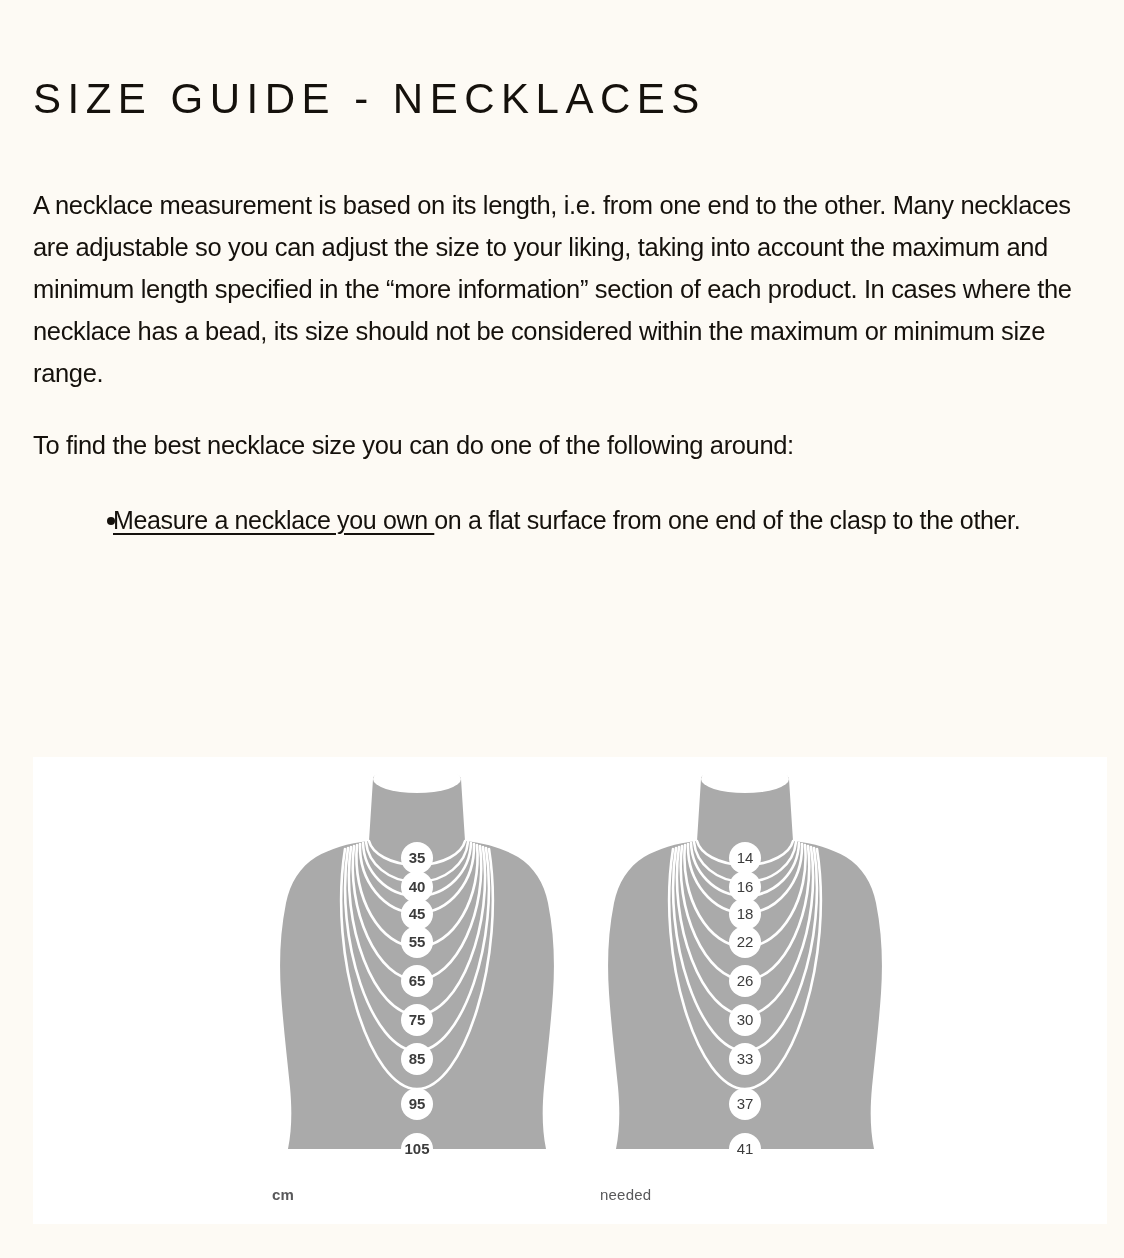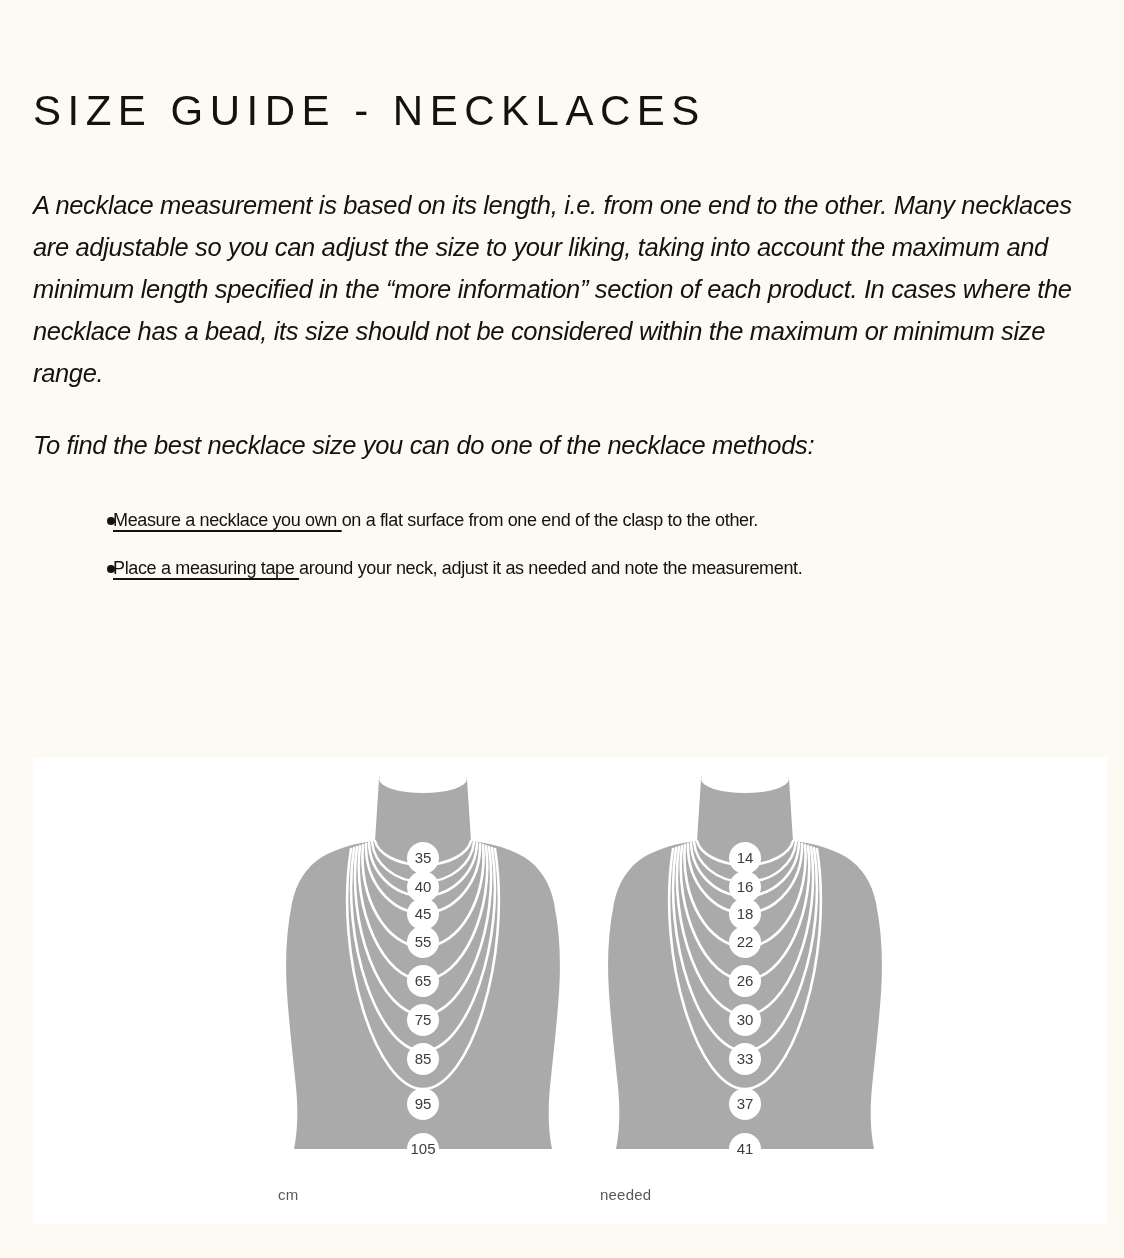--- a/index.html
+++ b/index.html
@@ -24,7 +24,7 @@
   .page-title {
     position: absolute;
     left: 33px;
-    top: 60px;
+    top: 48px;
     font-size: 42px;
     font-weight: 400;
     letter-spacing: 6.5px;

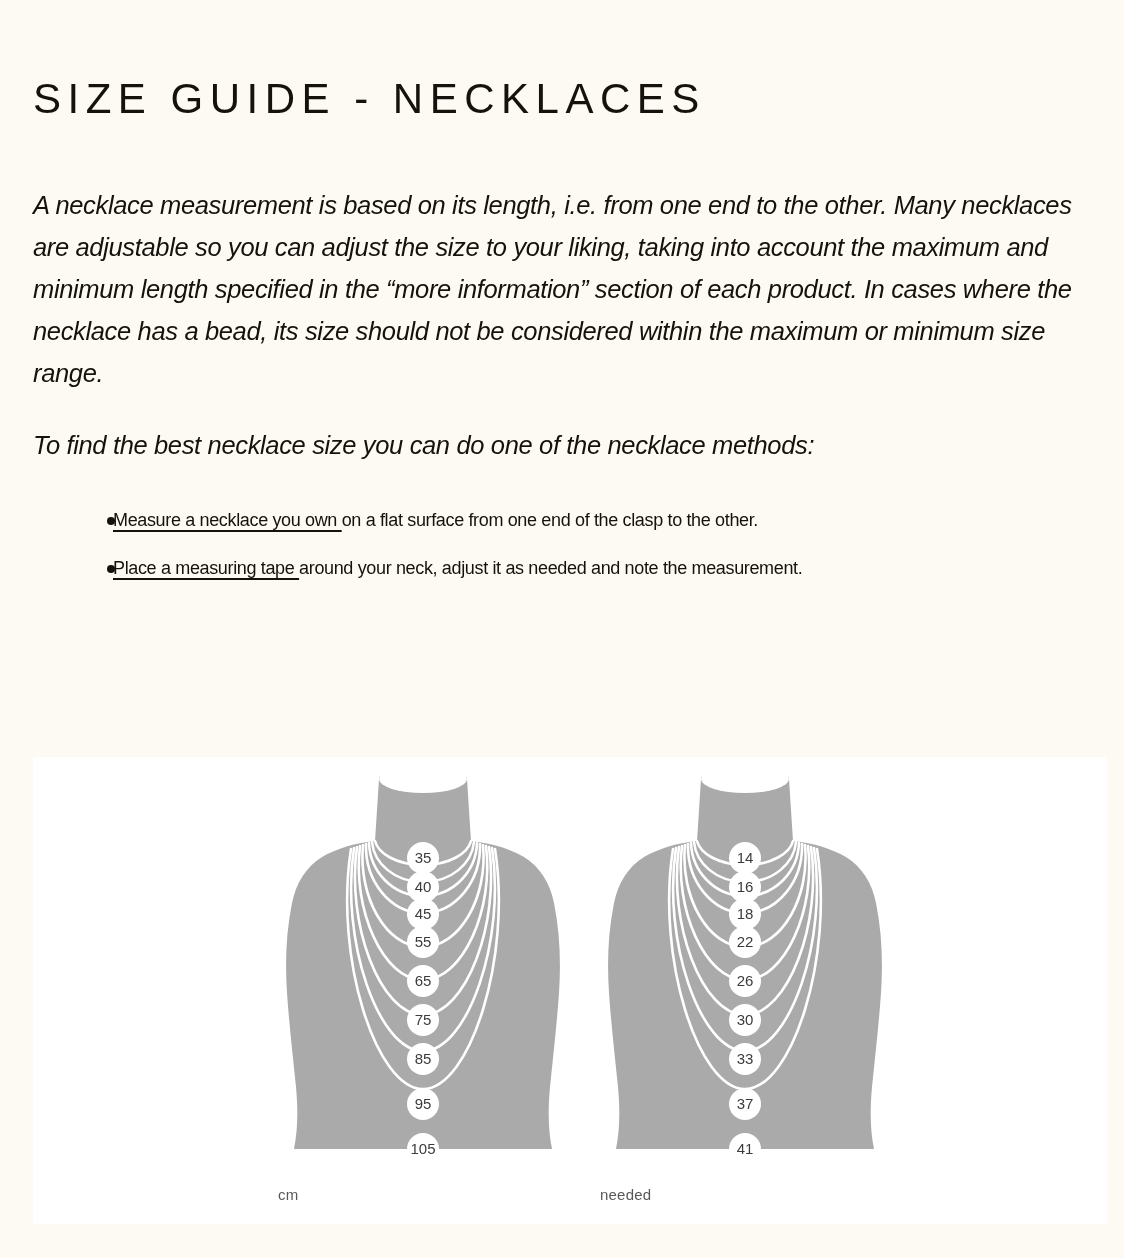--- a/index.html
+++ b/index.html
@@ -45,7 +45,6 @@
     color: #15110c;
     letter-spacing: -0.35px;
     margin: 0;
-    font-style: italic;
   }
   #intro-para { top: 184px; }
   #methods-para { top: 424px; }

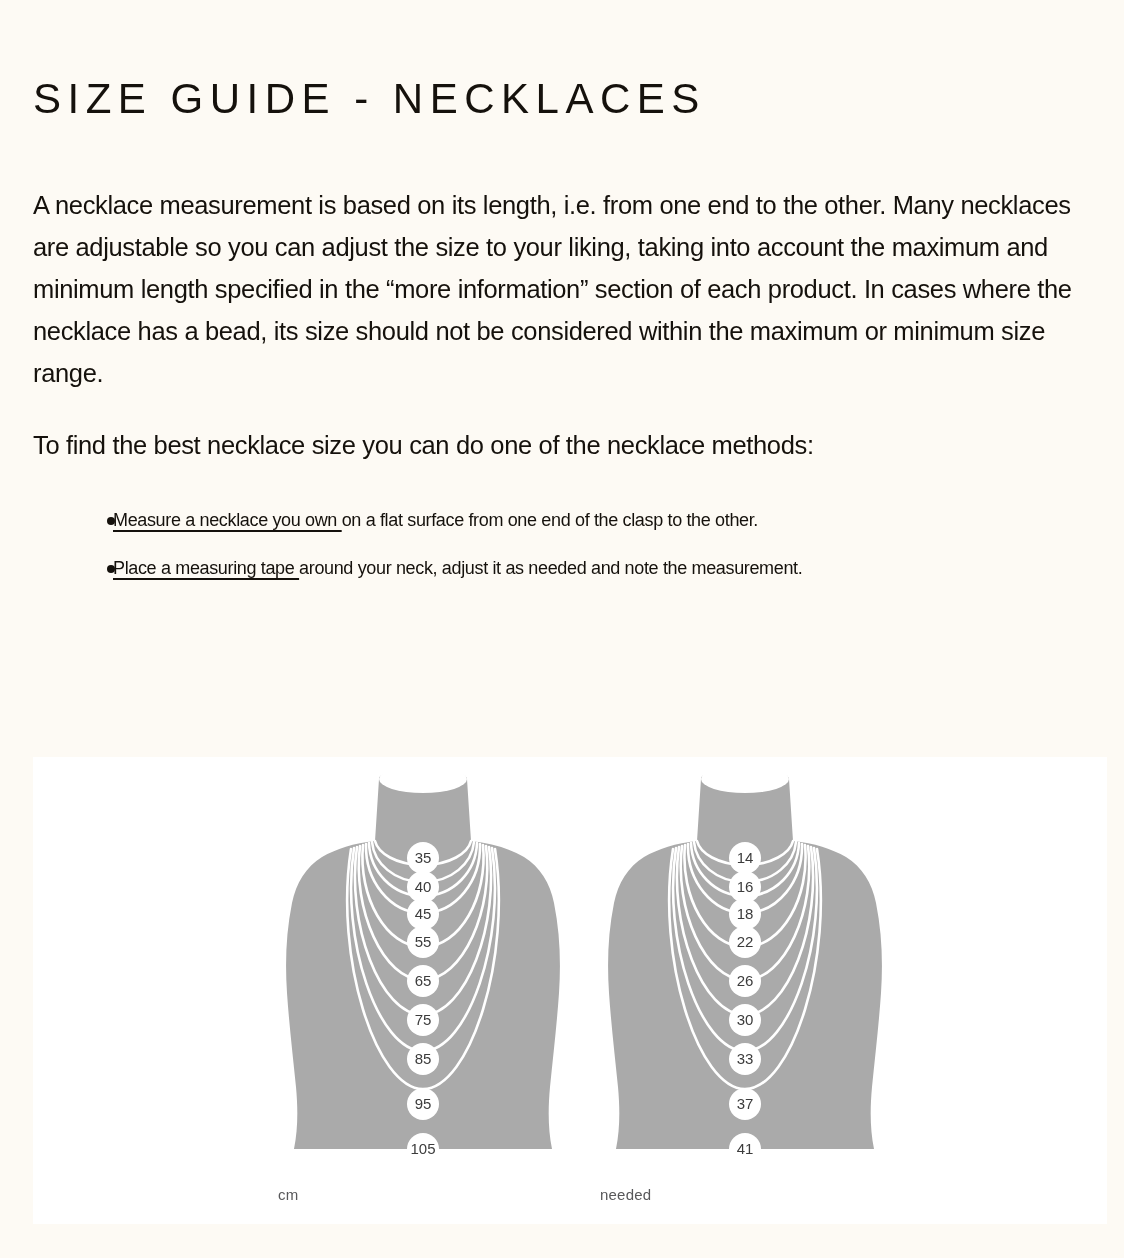--- a/index.html
+++ b/index.html
@@ -134,7 +134,7 @@
   </div>
 
   <div class="body-block" id="methods-para" style="top:424px;">
-    <p class="para">To find the best necklace size you can do one of the necklace methods:</p>
+    <p class="para">To find the best necklace size you can do one of the following around:</p>
   </div>
 
   <ul class="methods-list">

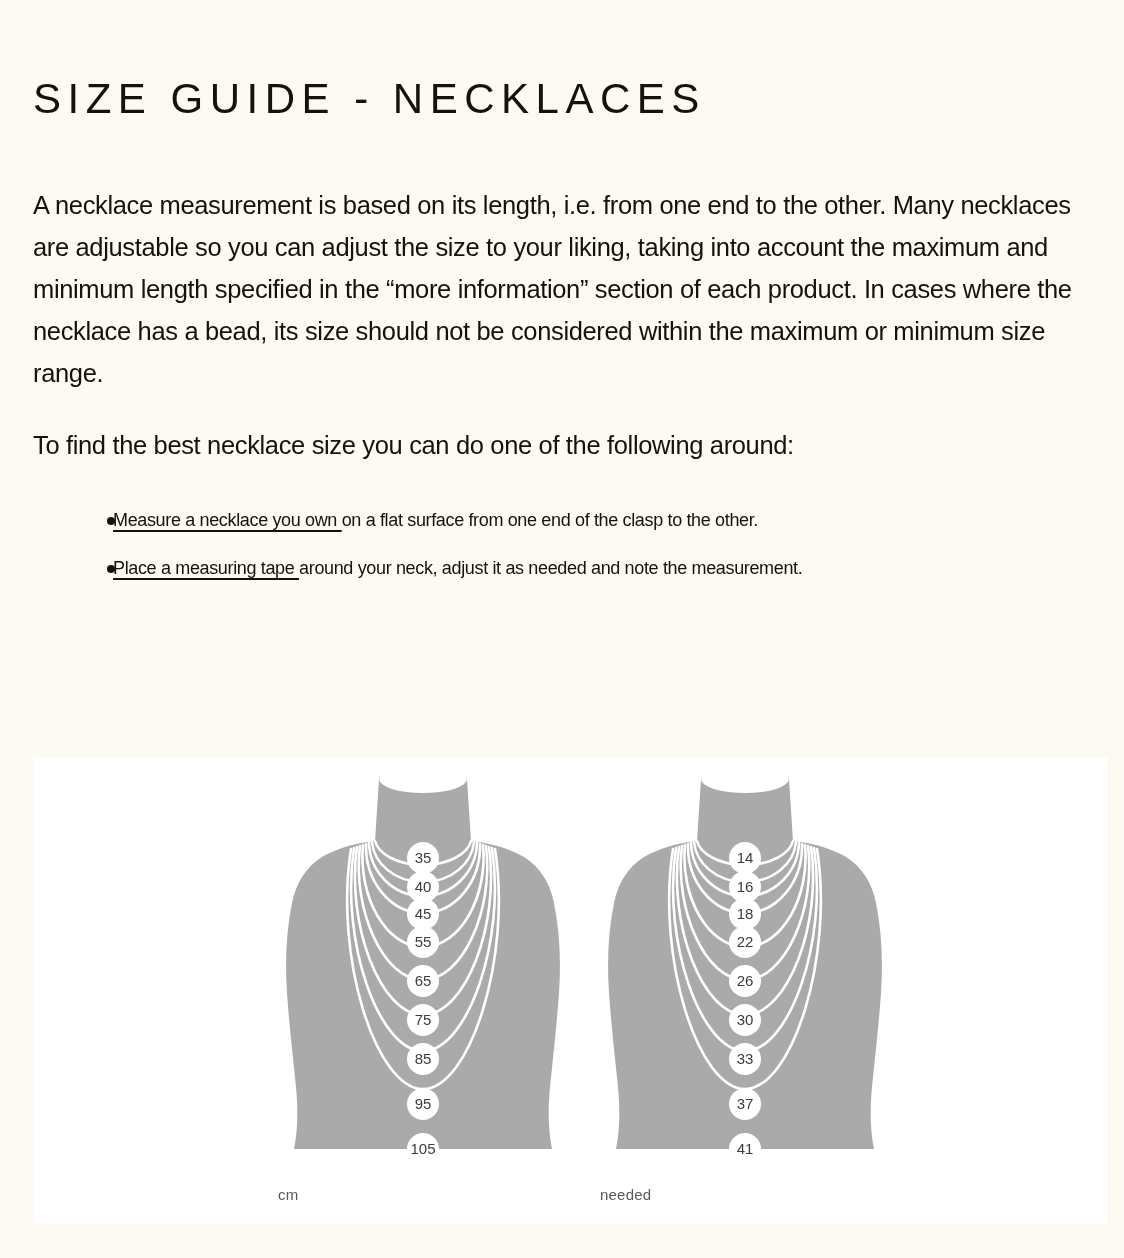--- a/index.html
+++ b/index.html
@@ -61,7 +61,7 @@
   .methods-list li {
     position: relative;
     padding-left: 80px;
-    font-size: 18px;
+    font-size: 25px;
     line-height: 48px;
     letter-spacing: -0.35px;
     color: #15110c;

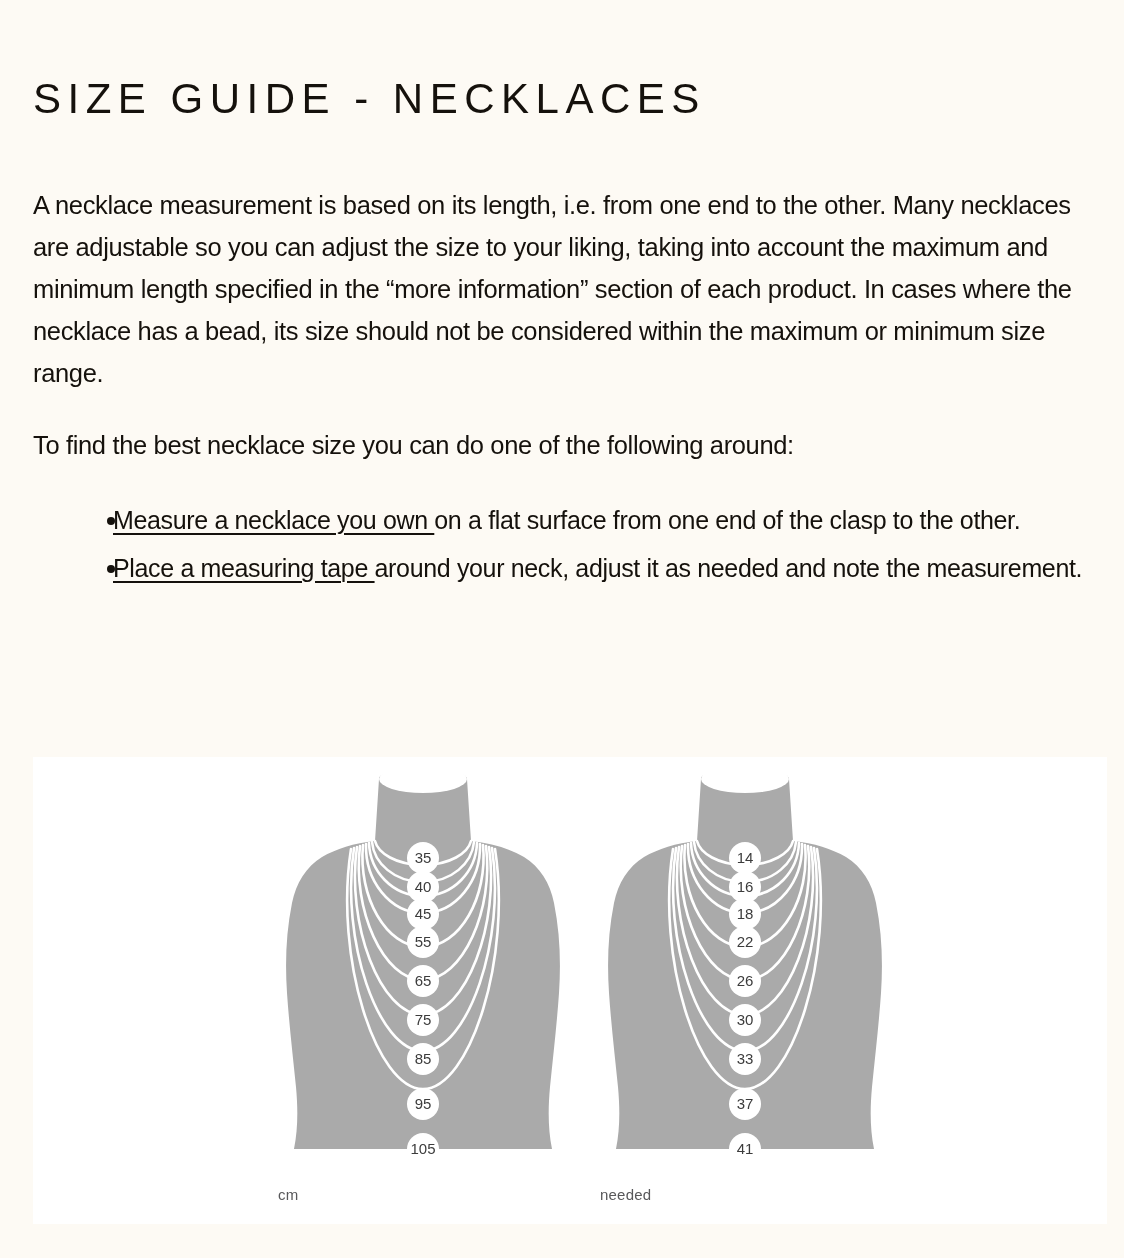--- a/index.html
+++ b/index.html
@@ -140,9 +140,6 @@
   <ul class="methods-list">
     <li>
       <span class="lead-underline">Measure a necklace you own </span><span>on a flat surface from one end of the clasp to the other.</span>
-    </li>
-    <li>
-      <span class="lead-underline">Place a measuring tape </span><span>around your neck, adjust it as needed and note the measurement.</span>
     </li>
   </ul>
 

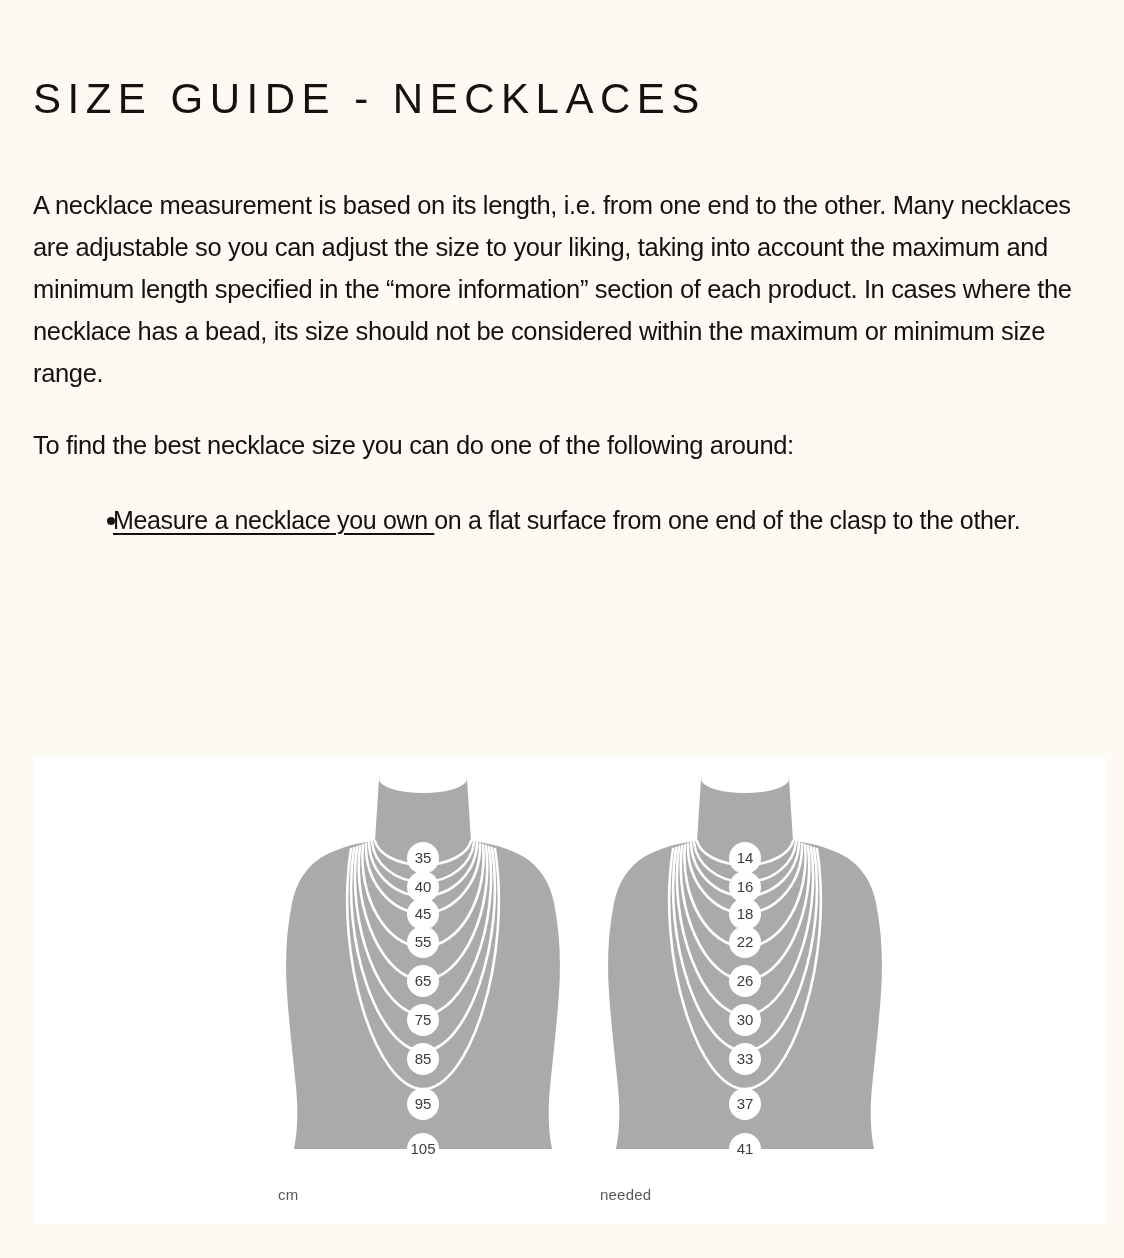--- a/index.html
+++ b/index.html
@@ -97,7 +97,7 @@
     width: 290px;
     height: 467px;
   }
-  #figure-cm { left: 245px; }
+  #figure-cm { left: 239px; font-weight: bold; }
   #figure-inches { left: 567px; }
 
   .mannequin-svg {

